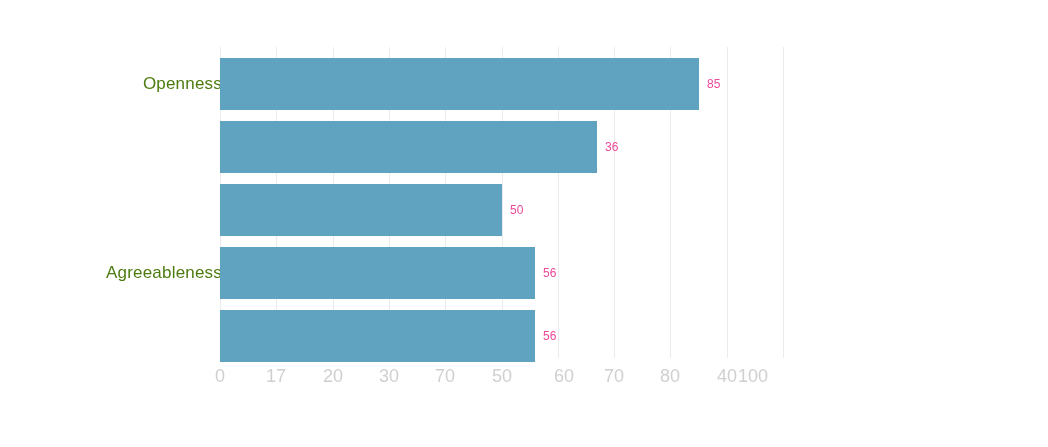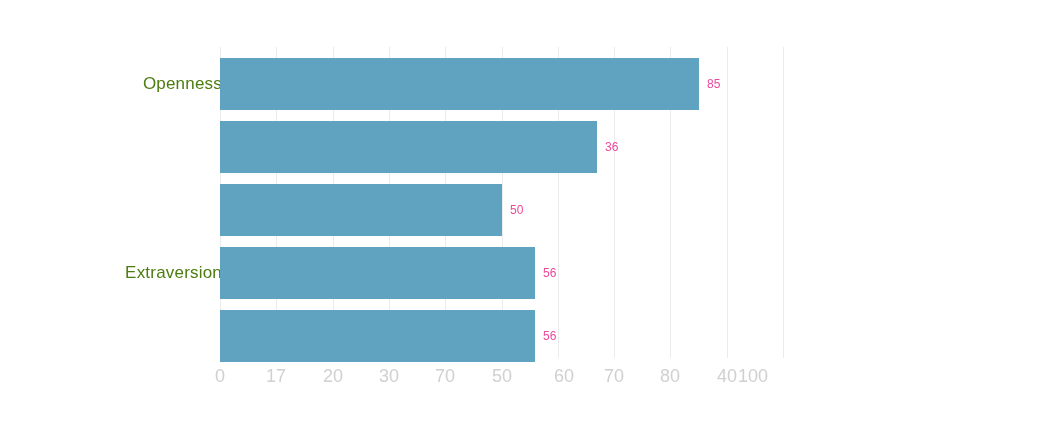--- a/index.html
+++ b/index.html
@@ -148,7 +148,7 @@
         <div class="bar-value" style="left: 510px;">50</div>
       </div>
       <div class="bar-row" style="top: 247px;">
-        <div class="cat-label">Extraversion</div>
+        <div class="cat-label">Agreeableness</div>
         <div class="bar" title="Agreeableness: 56" style="width: 315px; background: rgb(95, 163, 192);"></div>
         <div class="bar-value" style="left: 543px;">56</div>
       </div>

